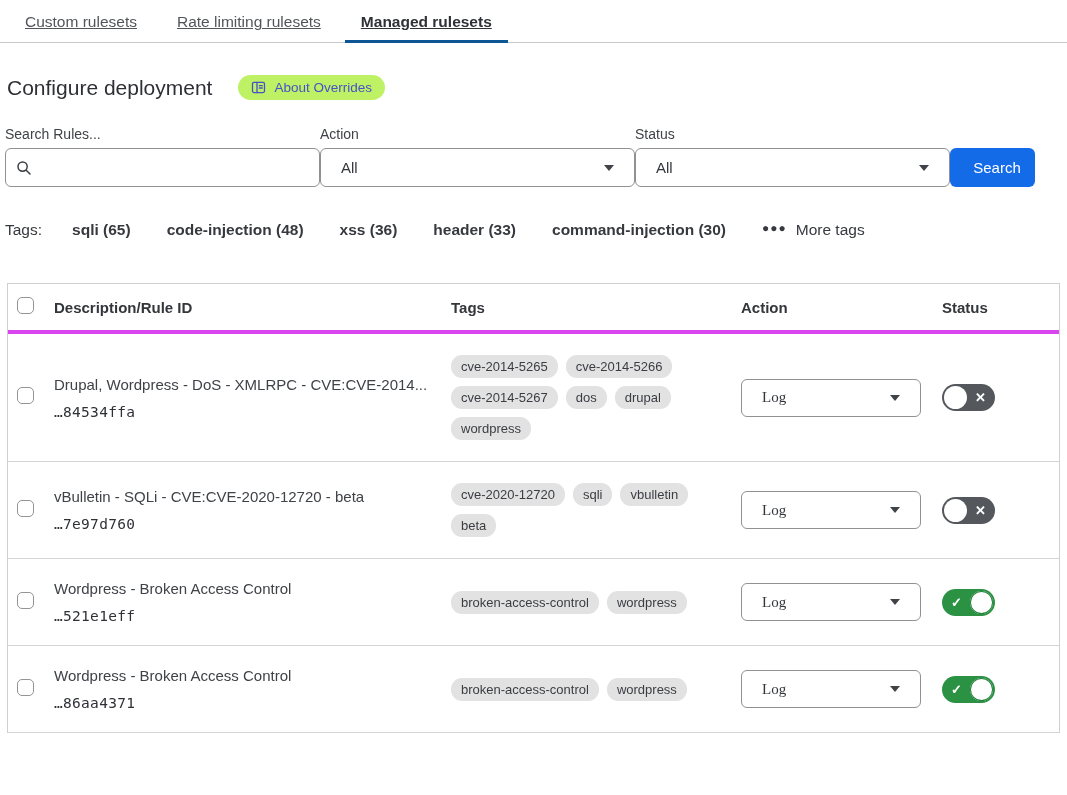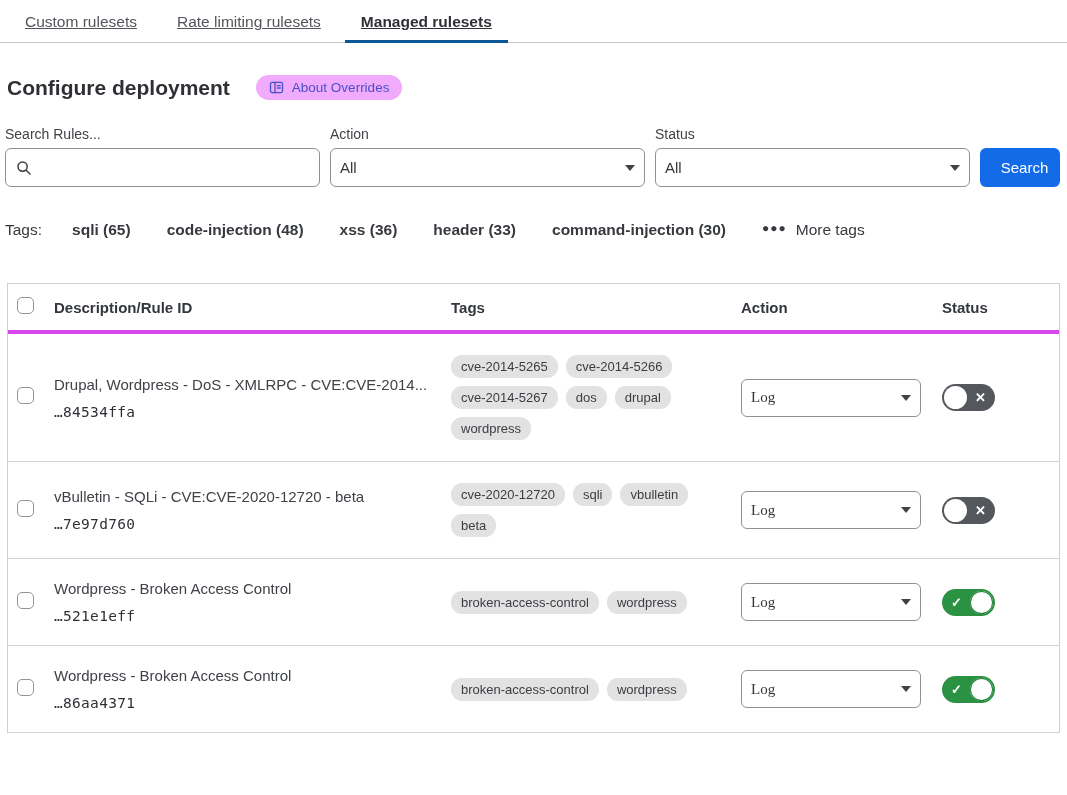--- a/index.html
+++ b/index.html
@@ -41,7 +41,7 @@
     gap: 26px;
     padding: 32px 7px 0 7px;
   }
-  .page-title { font-size: 21px; font-weight: bold; color: #2e3035; }
+  .page-title { font-size: 21px; font-weight: normal; color: #2e3035; }
   .about-badge {
     display: inline-flex;
     align-items: center;

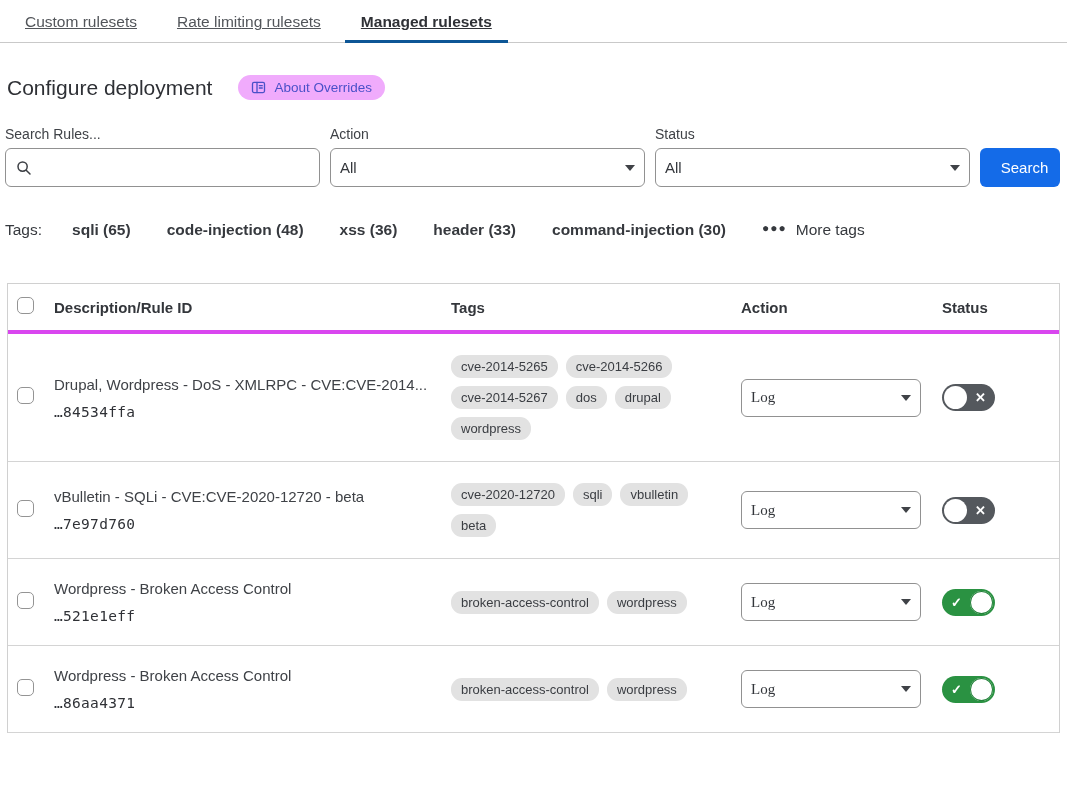--- a/index.html
+++ b/index.html
@@ -46,7 +46,7 @@
     display: inline-flex;
     align-items: center;
     gap: 8px;
-    background: #f0abfc;
+    background: #bef264;
     color: #4a50c8;
     font-size: 13.5px;
     padding: 5px 13px;

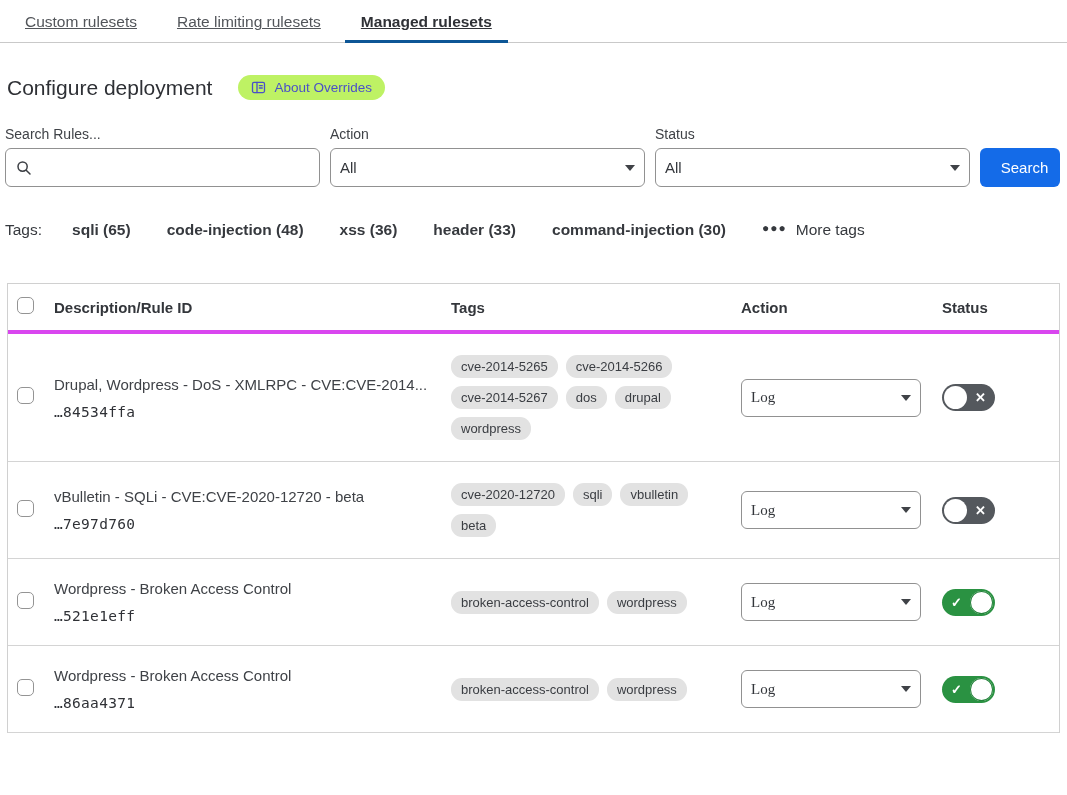--- a/index.html
+++ b/index.html
@@ -58,7 +58,6 @@
   .filters {
     display: flex;
     align-items: flex-end;
-    gap: 10px;
     padding: 26px 7px 0 5px;
   }
   .field { display: flex; flex-direction: column; }

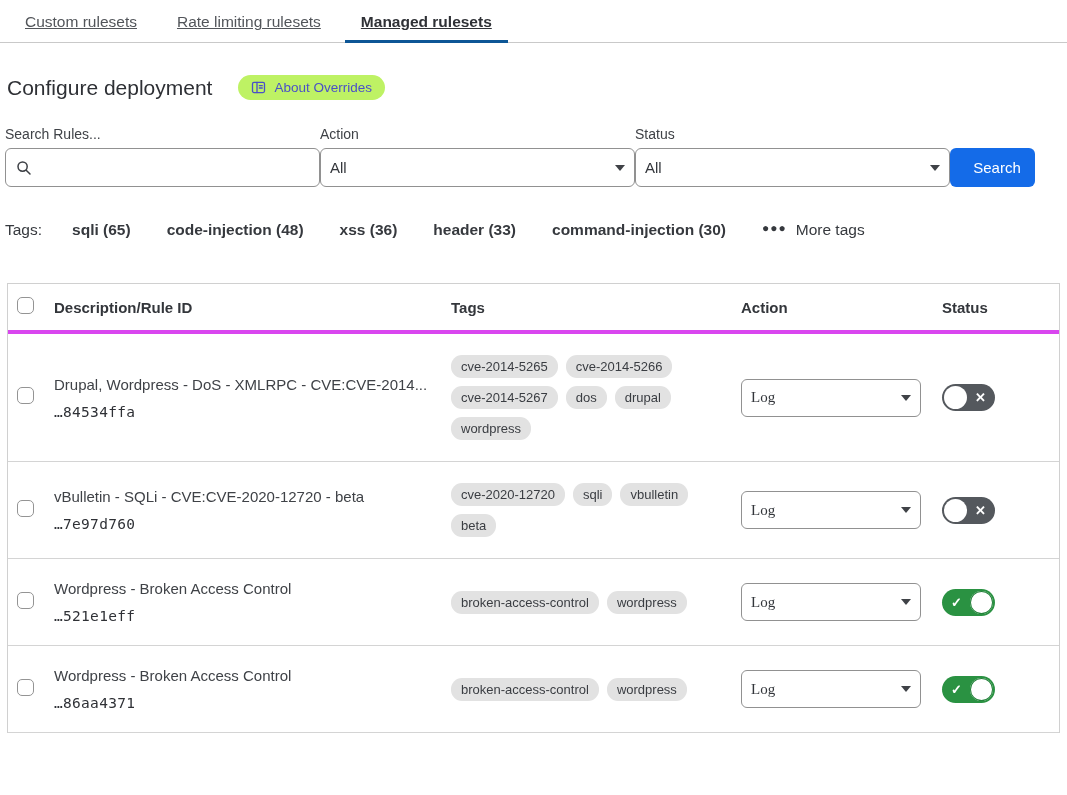--- a/index.html
+++ b/index.html
@@ -82,7 +82,7 @@
     border-radius: 6px;
     background: #fff;
     display: flex; align-items: center; justify-content: space-between;
-    padding: 0 9px;
+    padding: 0 20px;
     font-size: 15px;
     color: #33363b;
     cursor: pointer;

